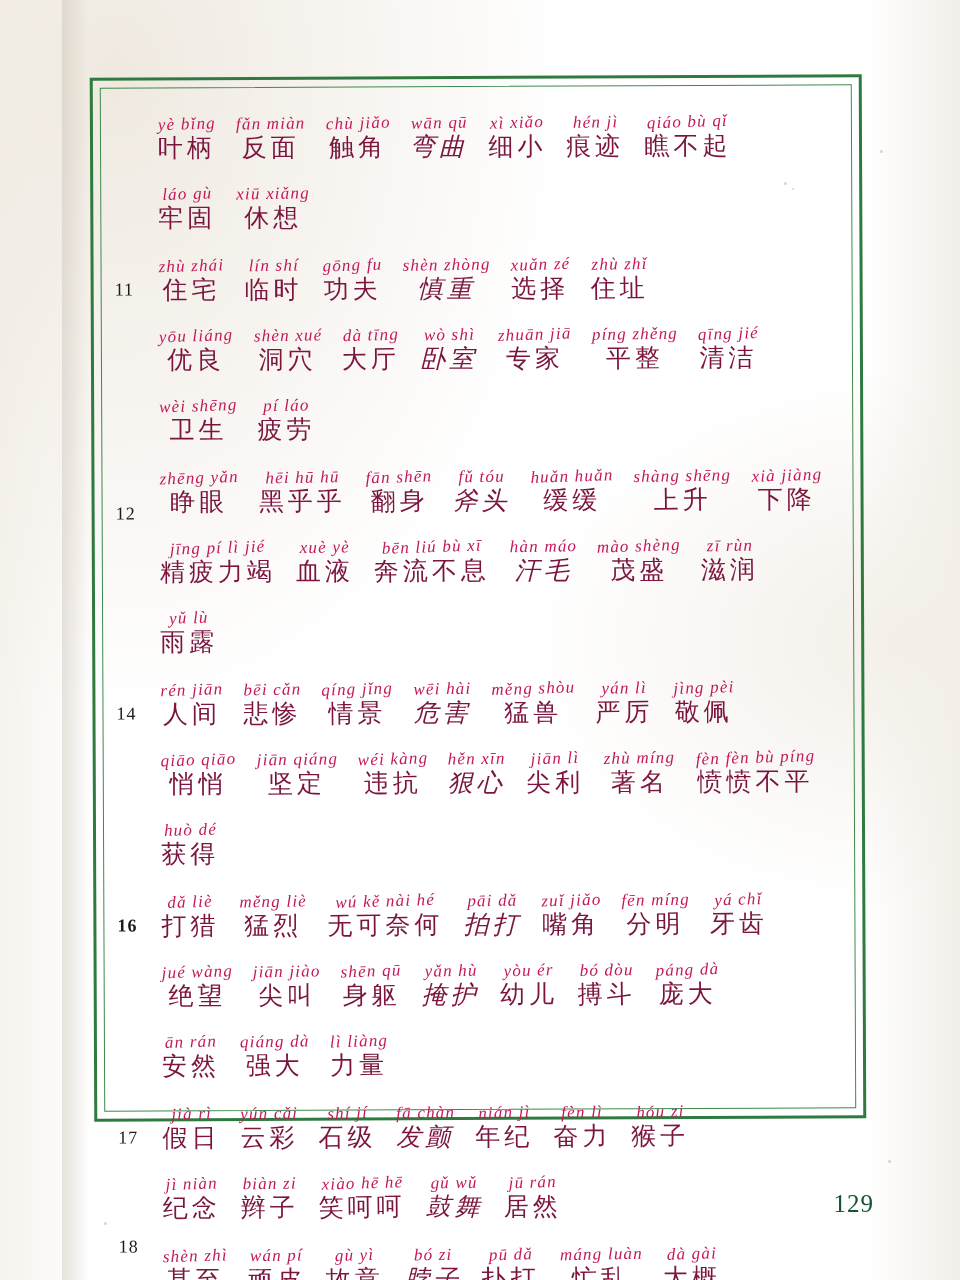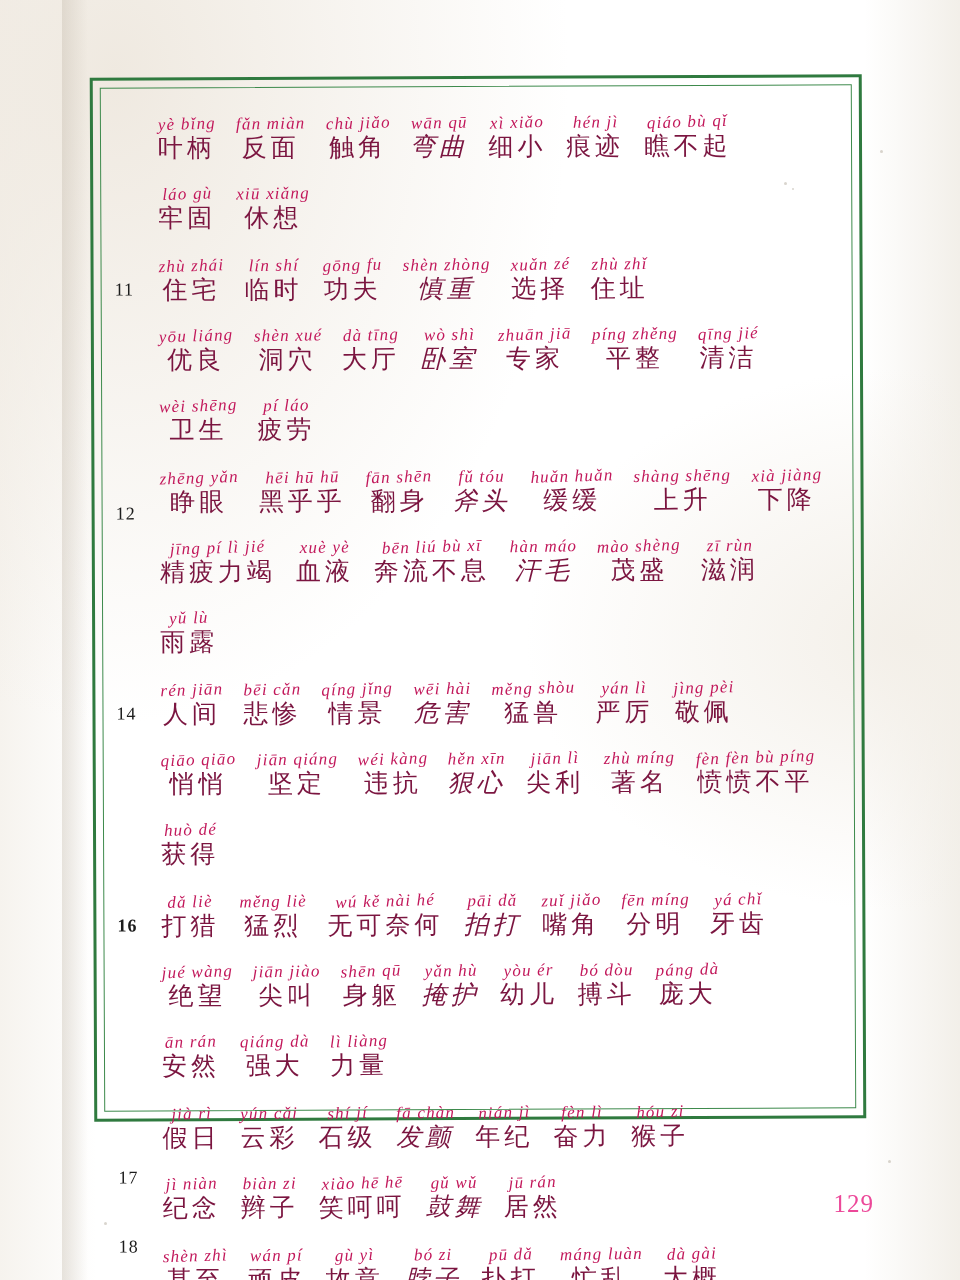--- a/index.html
+++ b/index.html
@@ -458,7 +458,7 @@
       </div>
     </div>
     <div class="group">
-      <div class="lesson-num" style="top: 44px; margin-top: 40px;">17</div>
+      <div class="lesson-num" style="top: 44px;">17</div>
       <div class="row">
         <div class="word">
           <div class="pinyin">jià rì</div>

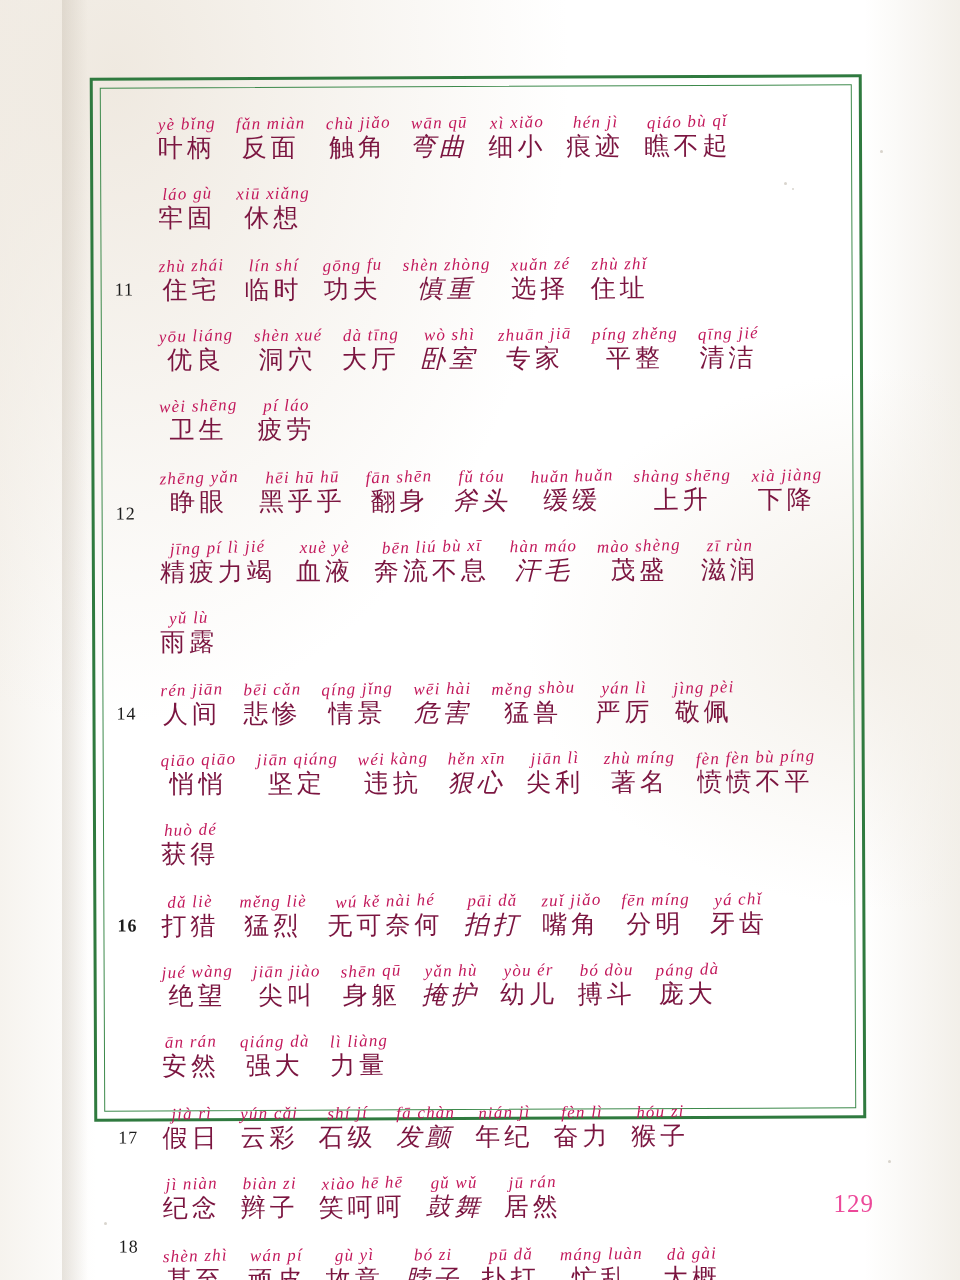--- a/index.html
+++ b/index.html
@@ -108,7 +108,7 @@
     bottom: 62px;
     font-family: "Liberation Serif", serif;
     font-size: 25px;
-    color: #ec4899;
+    color: #14532d;
     letter-spacing: 1px;
   }
   .speck {

